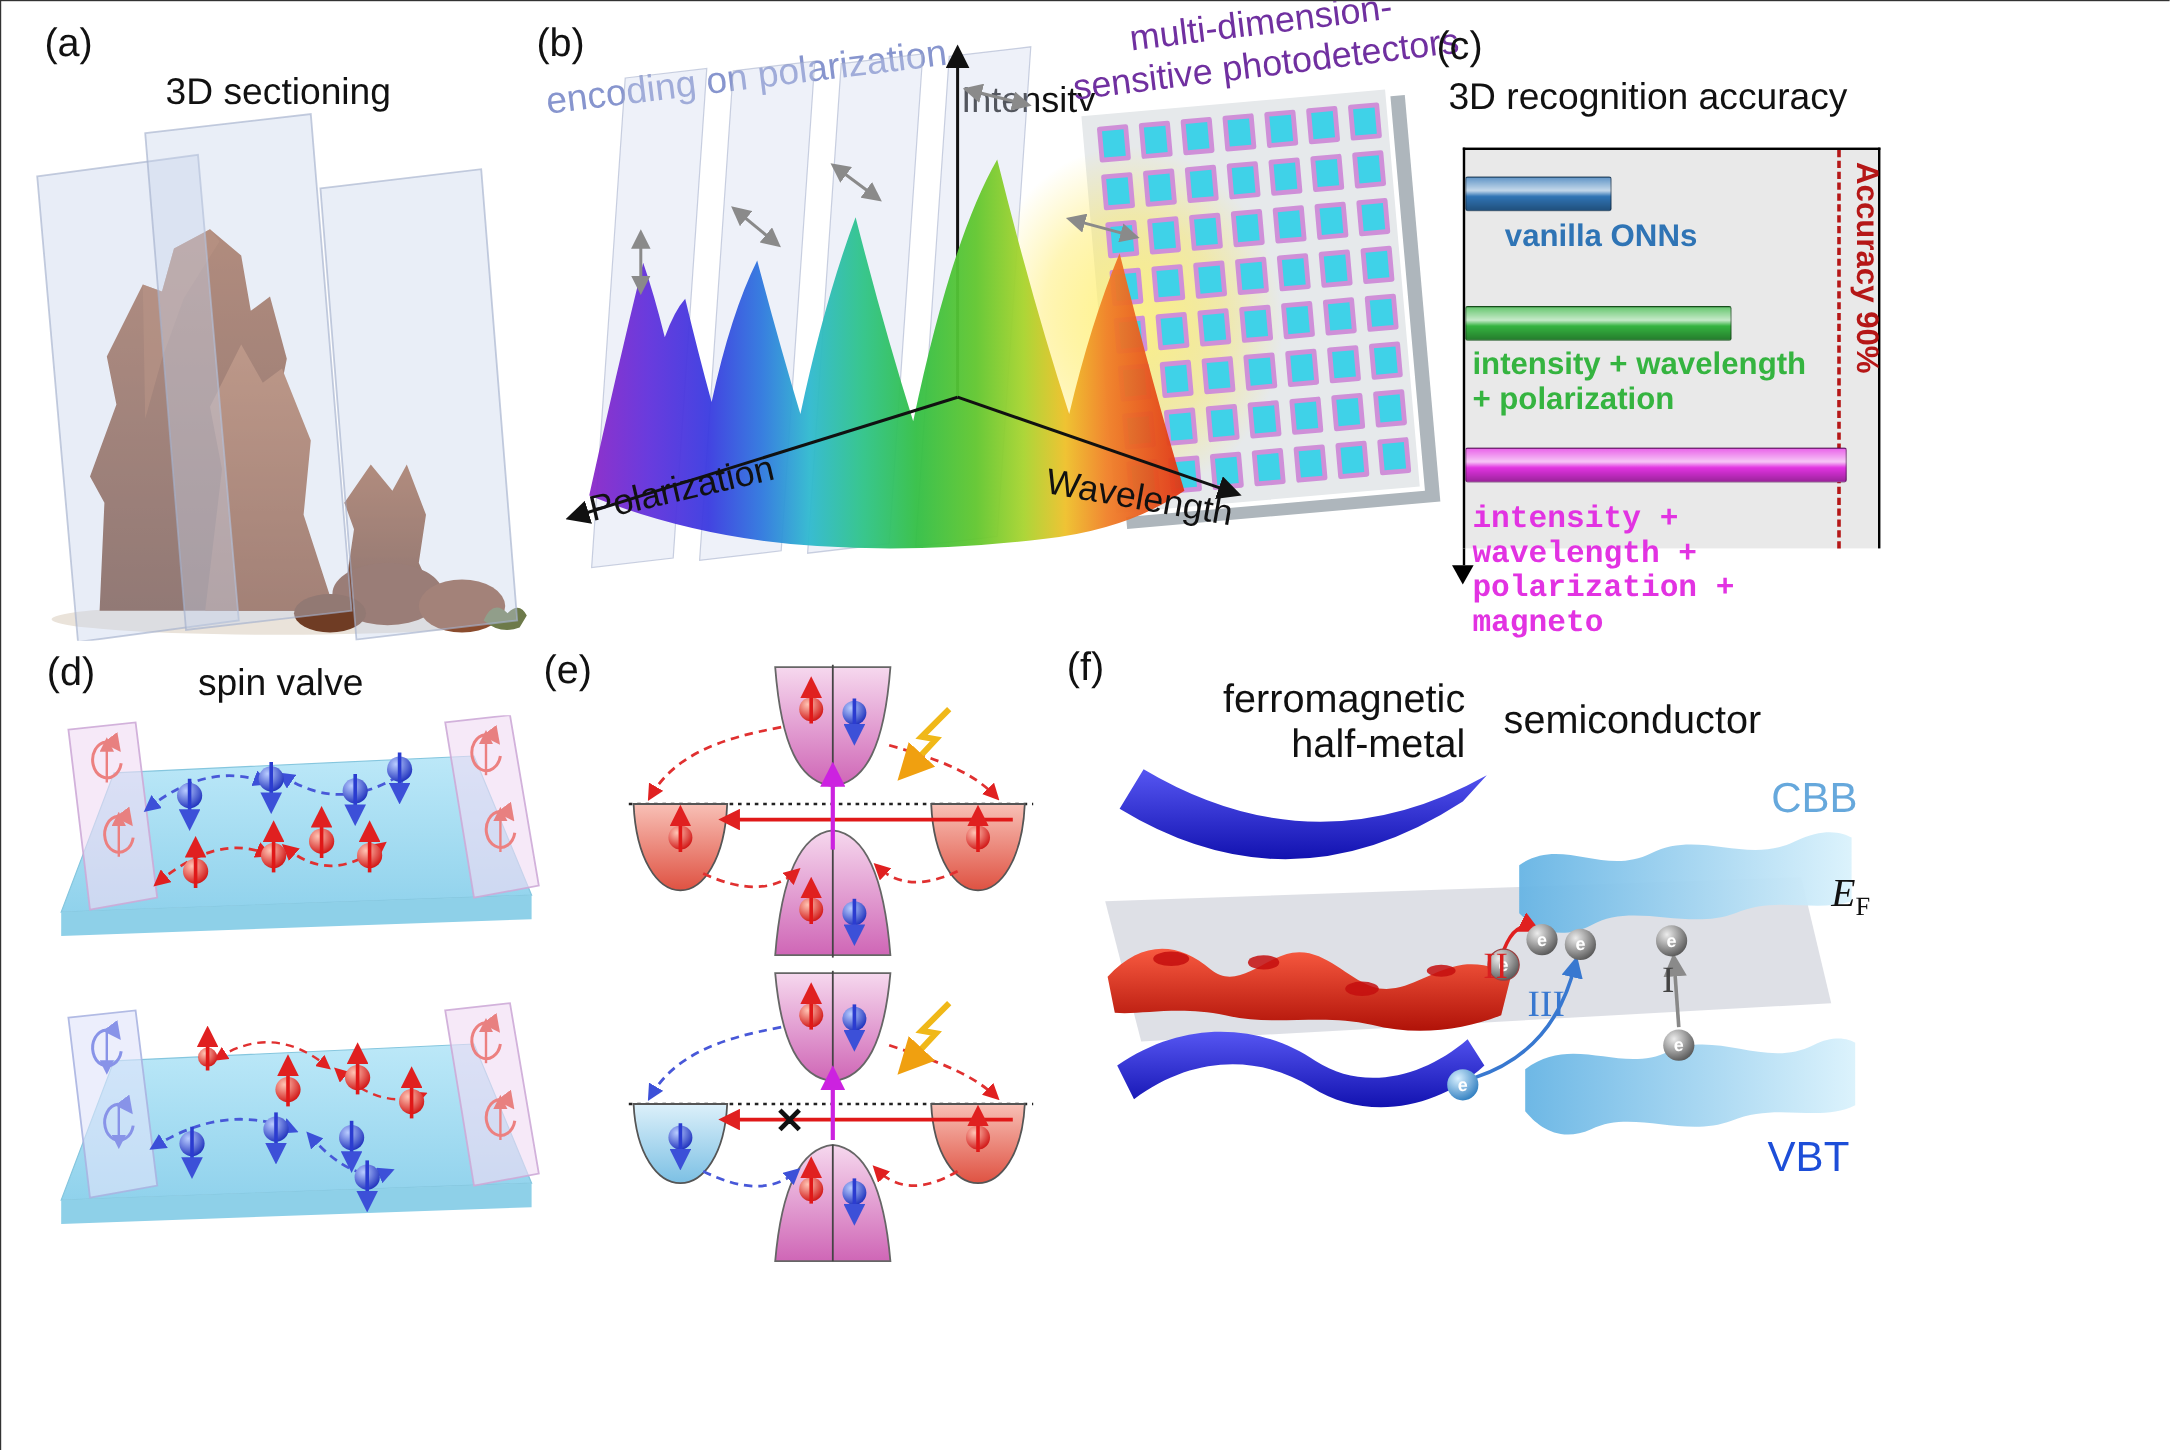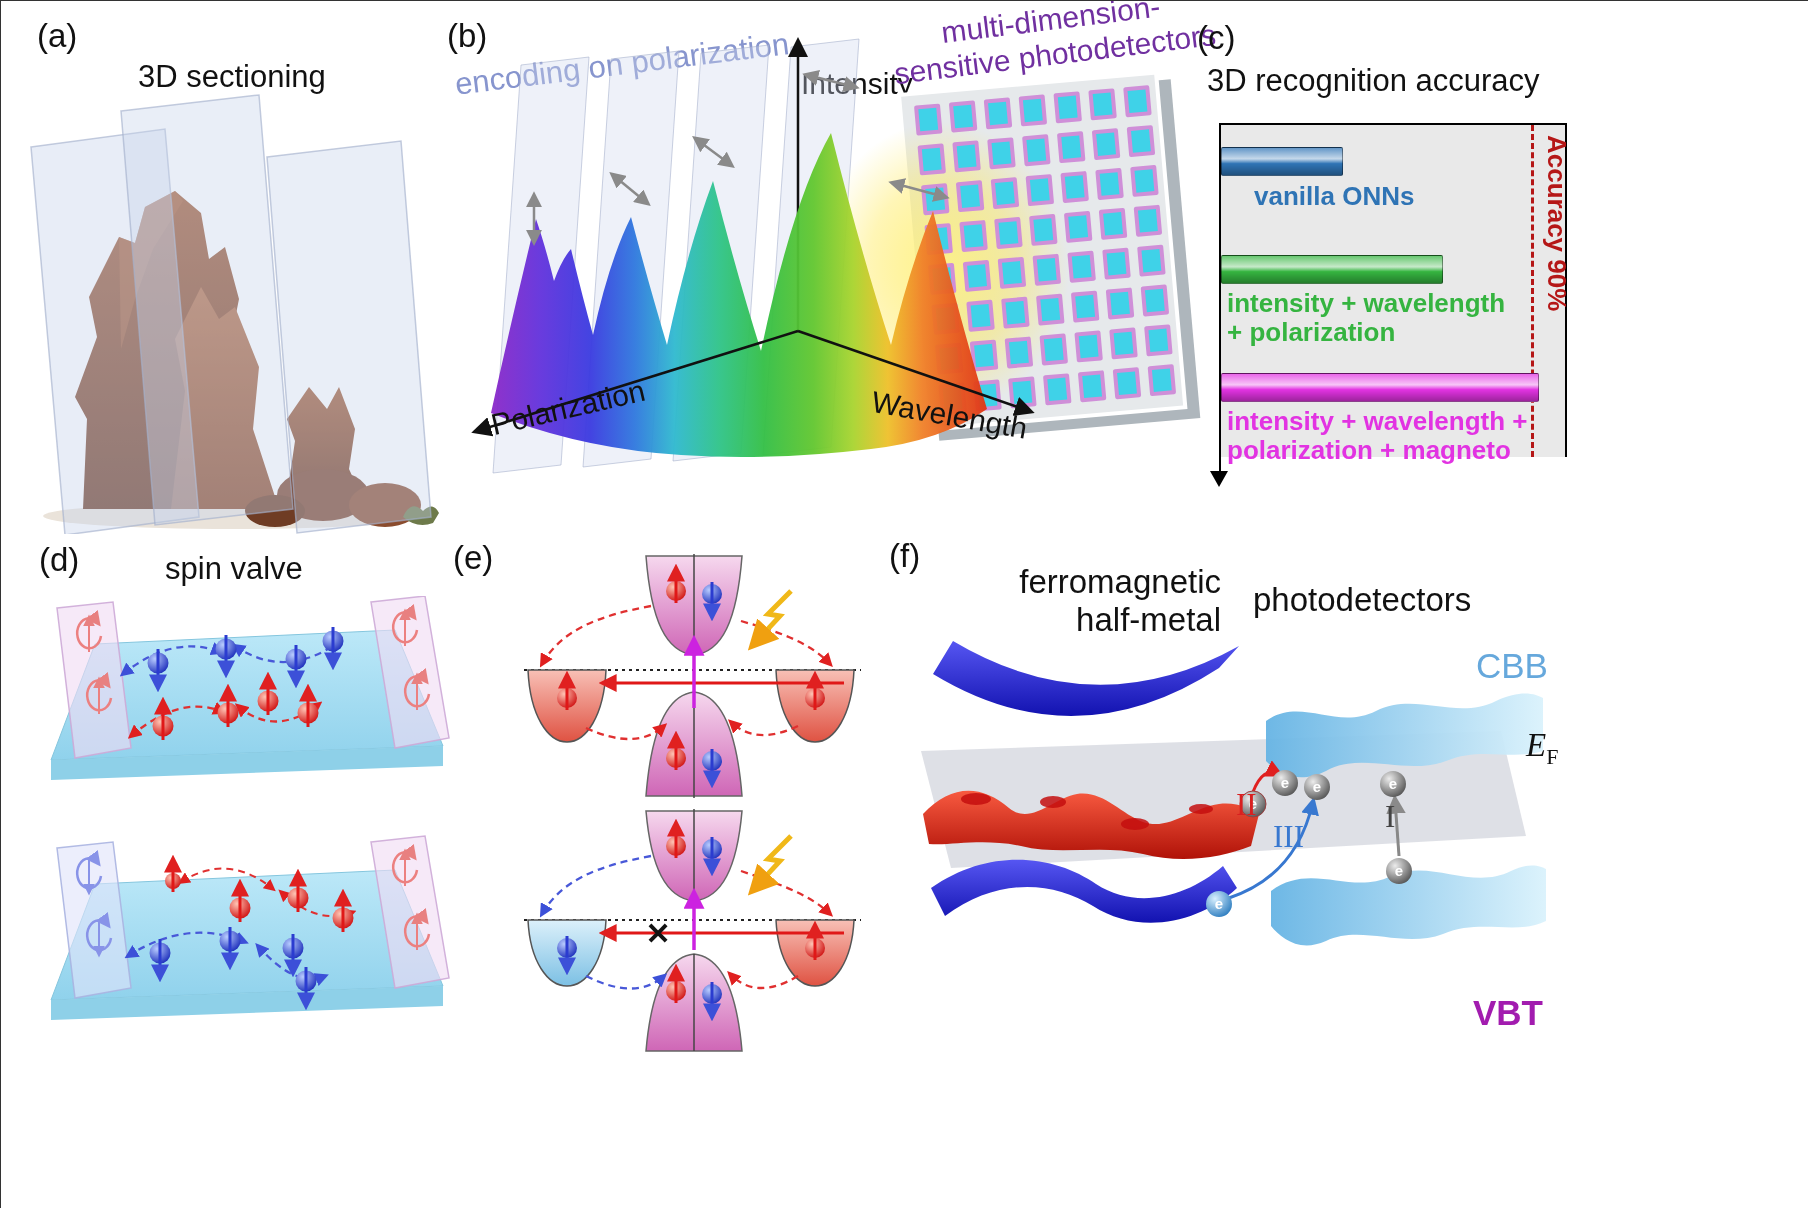--- a/index.html
+++ b/index.html
@@ -326,7 +326,7 @@
       <div>+ polarization</div>
     </div>
     <div class="cbar" style="top: 248px; width: 92%; background-color: rgb(226, 51, 226);"></div>
-    <div class="bar-label" style="top: 282px; color: rgb(226, 51, 226);">
+    <div class="bar-label" style="top: 293px; color: rgb(226, 51, 226); font-family: Liberation Mono, monospace;">
       <div>intensity + wavelength +</div>
       <div>polarization + magneto</div>
     </div>

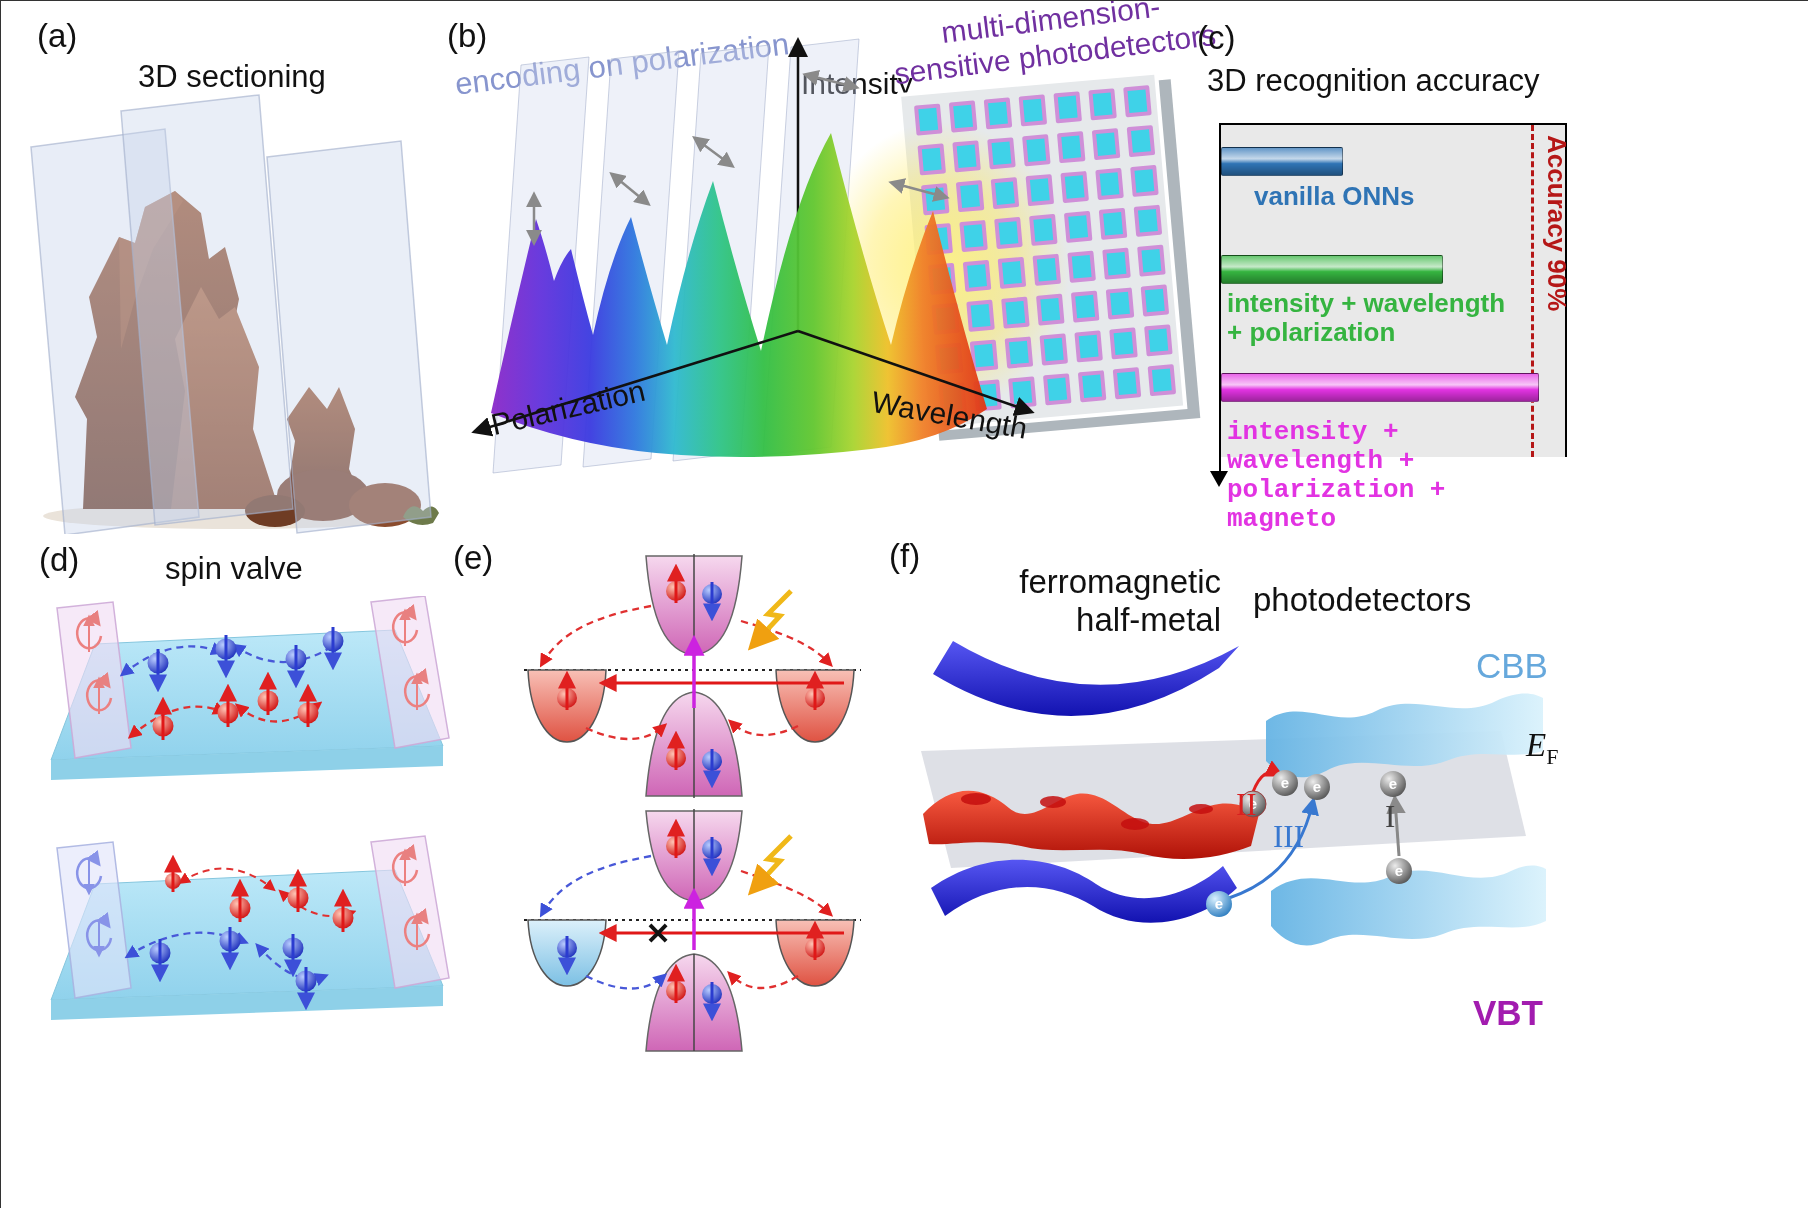--- a/index.html
+++ b/index.html
@@ -496,7 +496,7 @@
   <div>ferromagnetic</div>
   <div>half-metal</div>
 </div>
-<div class="abs" style="left:1252px;top:580px;font-size:33px;color:#111">photodetectors</div>
+<div class="abs" style="left:1252px;top:580px;font-size:33px;color:#111">semiconductor</div>
 <svg class="abs" style="left:880px;top:545px" width="925" height="660" viewBox="0 0 925 660">
   <polygon points="40,205 620,185 645,290 70,322" fill="rgba(168,174,188,0.38)"></polygon>
   <path d="M52,128 Q195,215 338,122 L358,100 Q215,180 72,95 Z" fill="url(#bandBlueG)"></path>

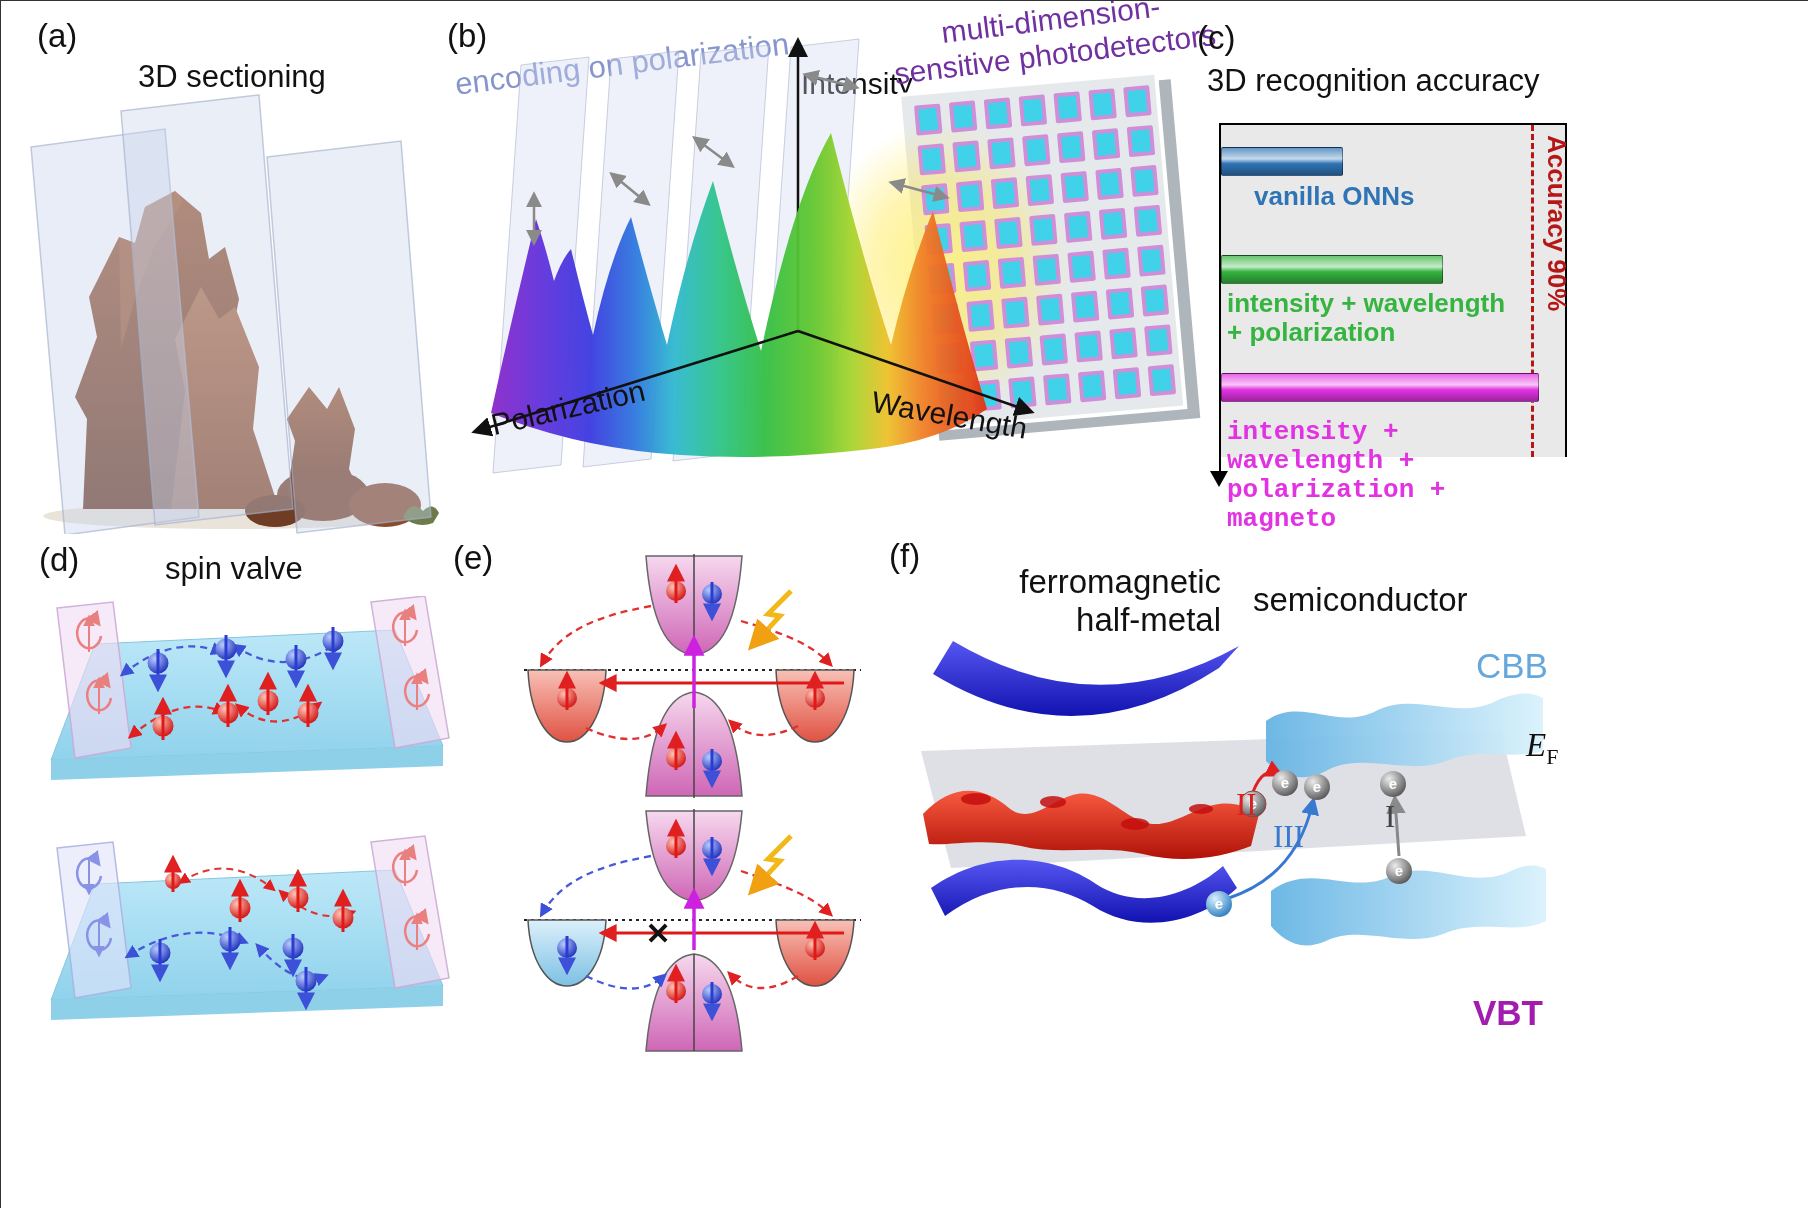--- a/index.html
+++ b/index.html
@@ -533,7 +533,7 @@
 <div class="abs serif" style="left:1384px;top:798px;font-size:31px;color:#444">I</div>
 <div class="abs" style="left:1475px;top:645px;font-size:35px;font-weight:normal;color:#66a8dc">CBB</div>
 <div class="abs serif" style="left:1525px;top:726px;font-size:33px;color:#111"><span class="serif" style="font-style:italic">E</span><sub style="font-size:22px">F</sub></div>
-<div class="abs" style="left:1472px;top:992px;font-size:35px;font-weight:bold;color:#a21caf">VBT</div>
+<div class="abs" style="left:1472px;top:944px;font-size:35px;font-weight:normal;color:#1d4ed8">VBT</div>
 
 </div>
 

